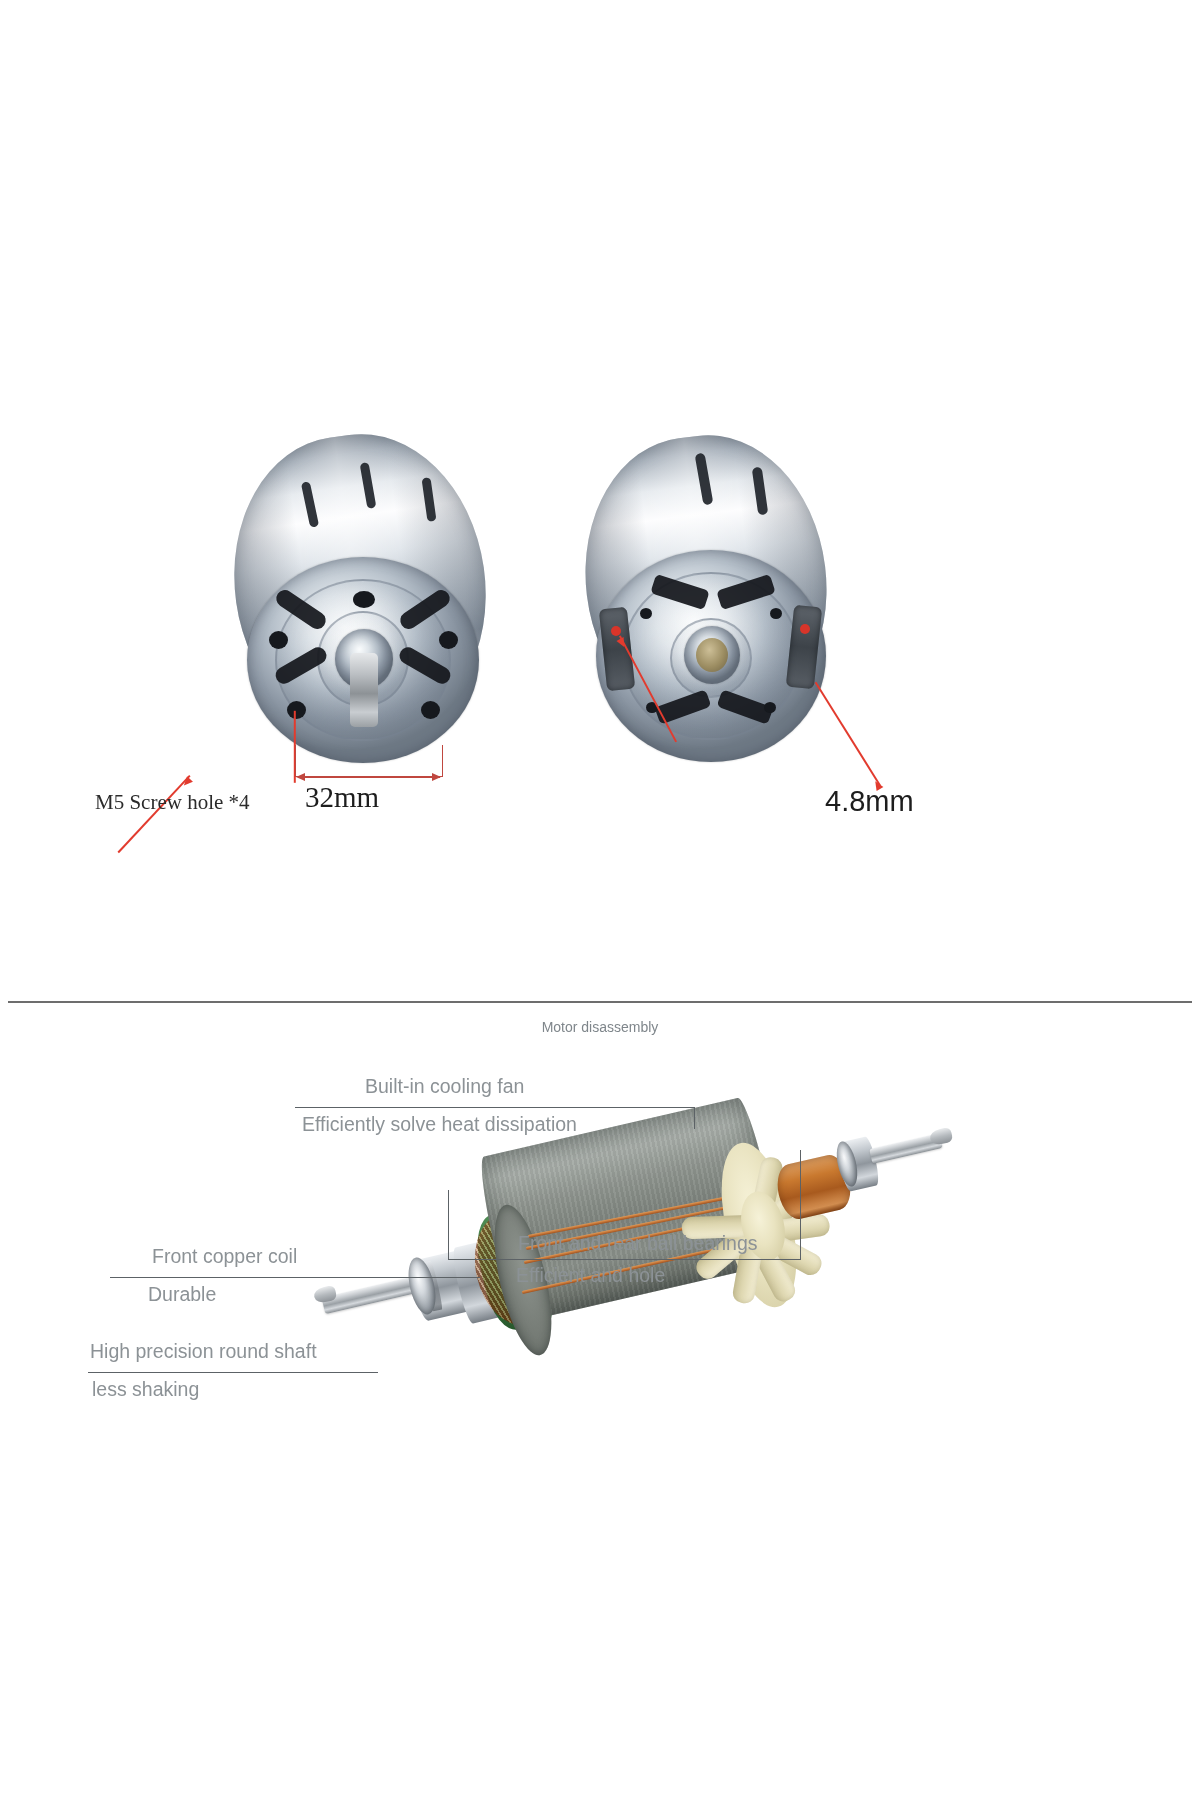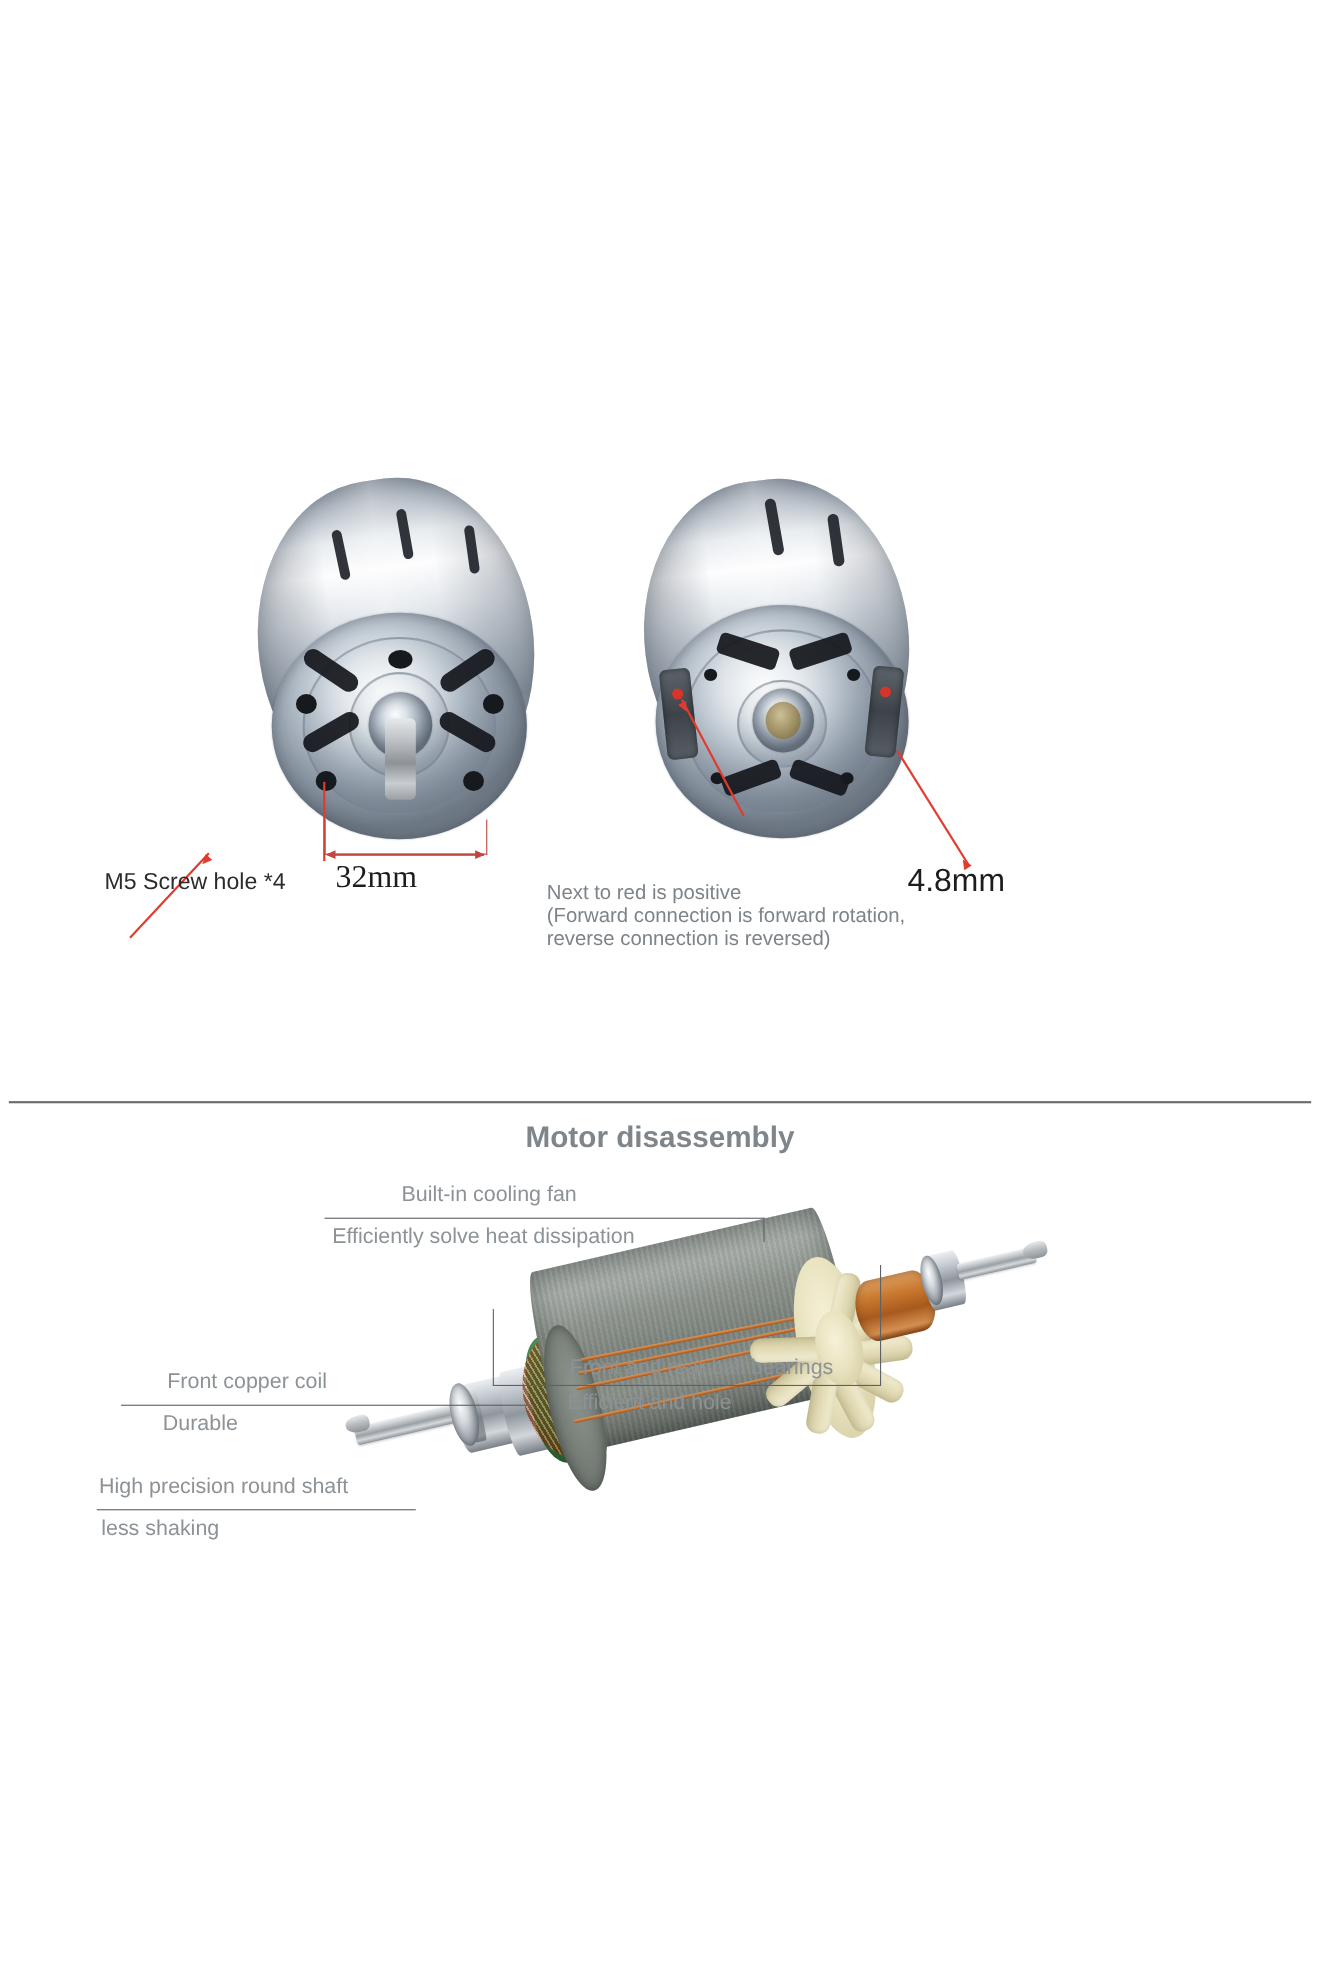--- a/index.html
+++ b/index.html
@@ -84,7 +84,7 @@
   .dim-tick-l { border-right: 9px solid #c0473f; }
   .dim-tick-r { border-left: 9px solid #c0473f; }
 
-  .cap-dark { position: absolute; color: #2b2b2b; font-size: 21px; white-space: nowrap; }
+  .cap-dark { position: absolute; color: #2b2b2b; font-size: 21px; white-space: nowrap; font-family: Liberation Serif, serif; }
   .cap-dim  { position: absolute; color: #1d1d1d; font-size: 29px; white-space: nowrap; }
   .cap-grey {
     position: absolute; color: #7d8489; font-size: 18.5px;

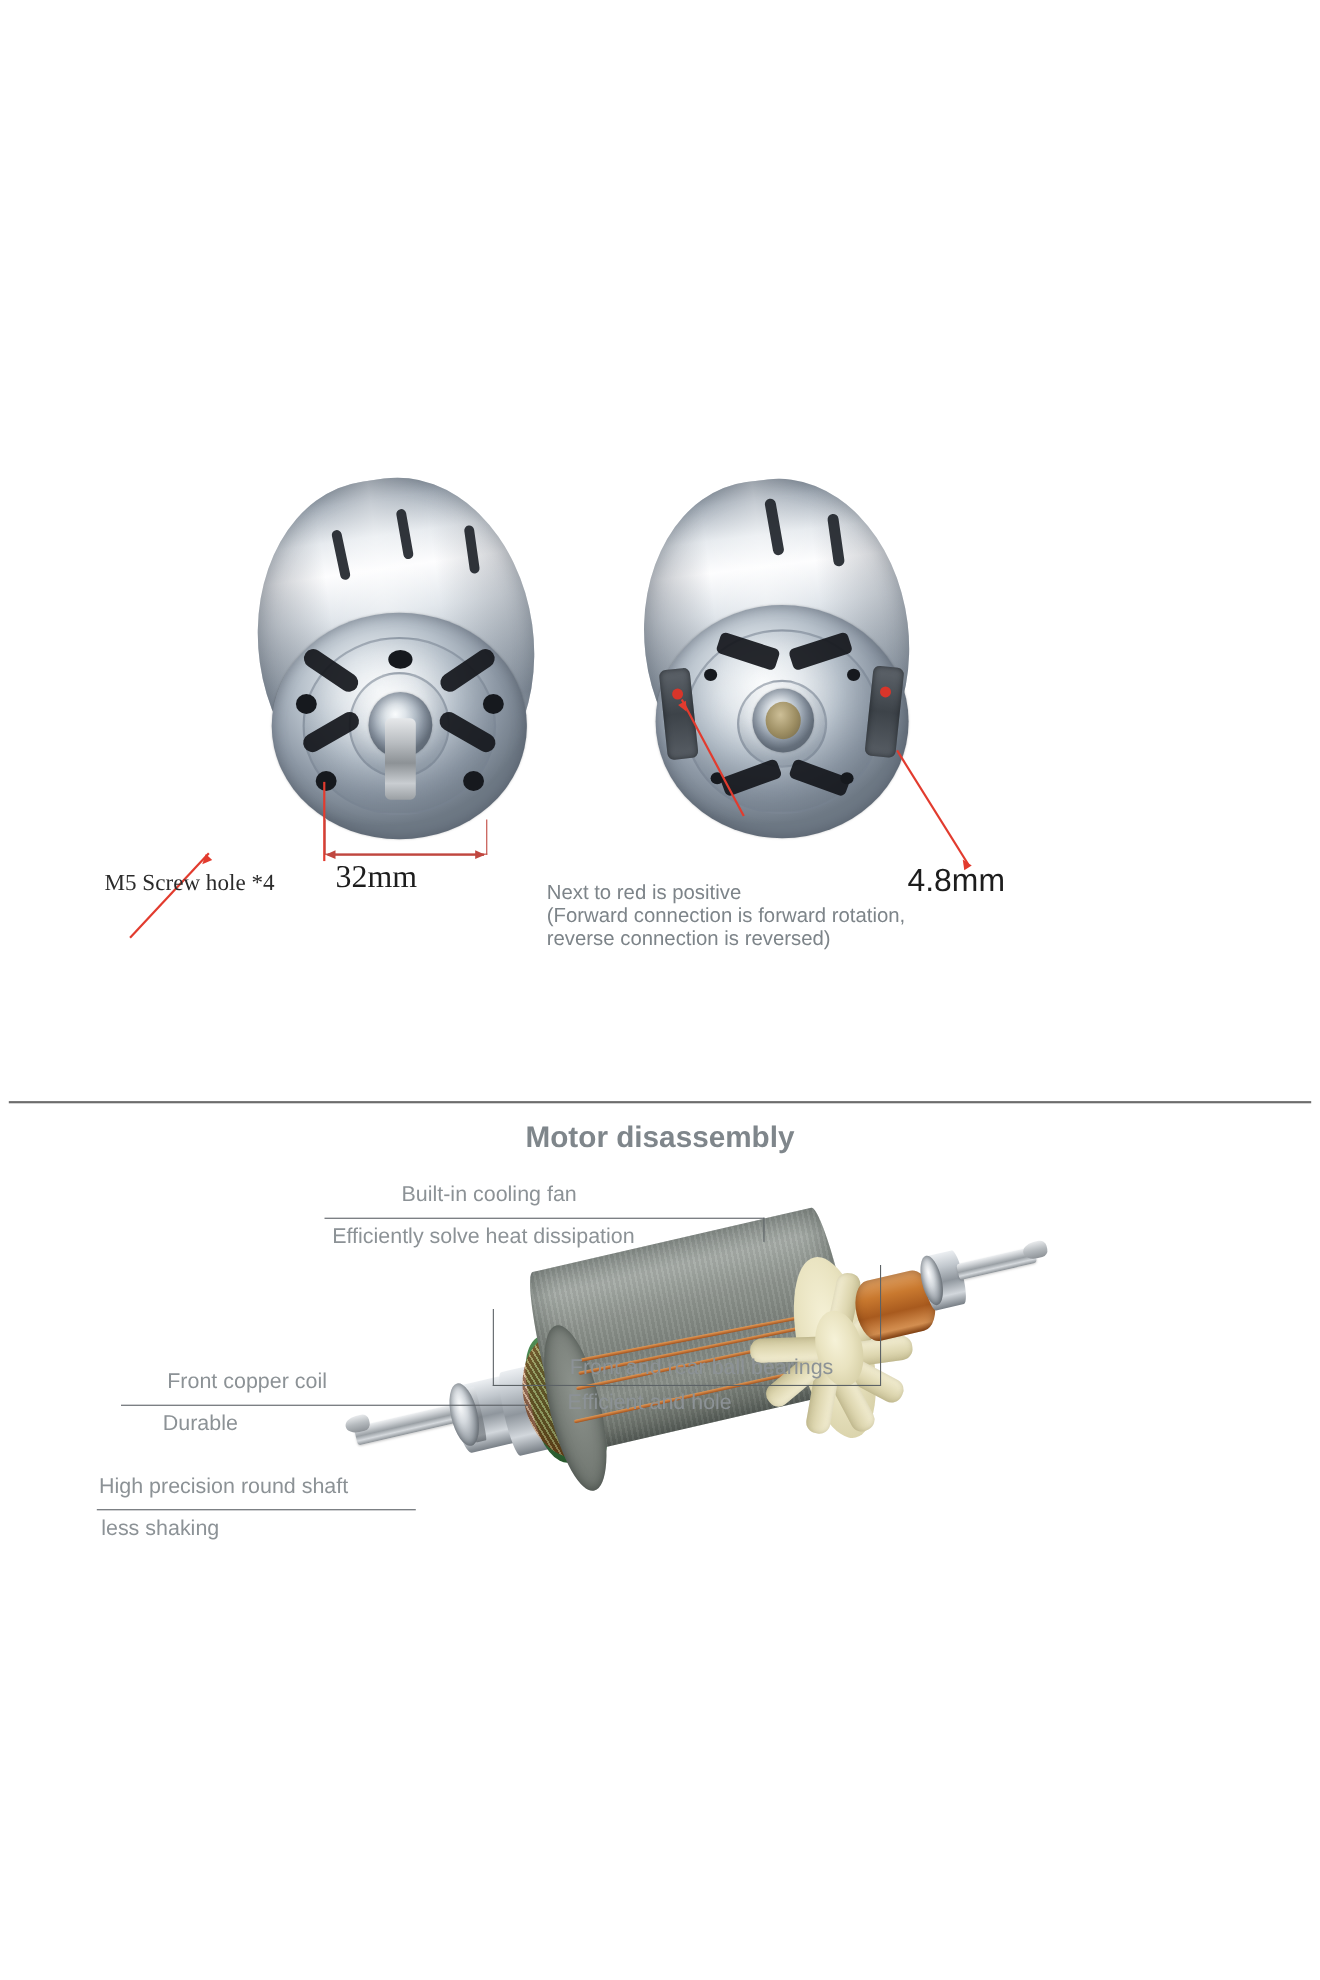--- a/index.html
+++ b/index.html
@@ -292,11 +292,6 @@
     <div class="red-line" style="left:620px; top:235px; width:120px; transform:rotate(62deg);"></div>
     <div class="red-arrow" style="left:620px; top:235px; transform:rotate(62deg);"></div>
 
-    <div class="cap-grey" style="left:497px; top:400px;">
-      <div>Next to red is positive</div>
-      <div>(Forward connection is forward rotation,</div>
-      <div>reverse connection is reversed)</div>
-    </div>
 
     <div class="red-line" style="left:880px; top:385px; width:122px; transform:rotate(-122deg);"></div>
     <div class="red-arrow" style="left:880px; top:385px; transform:rotate(-122deg);"></div>

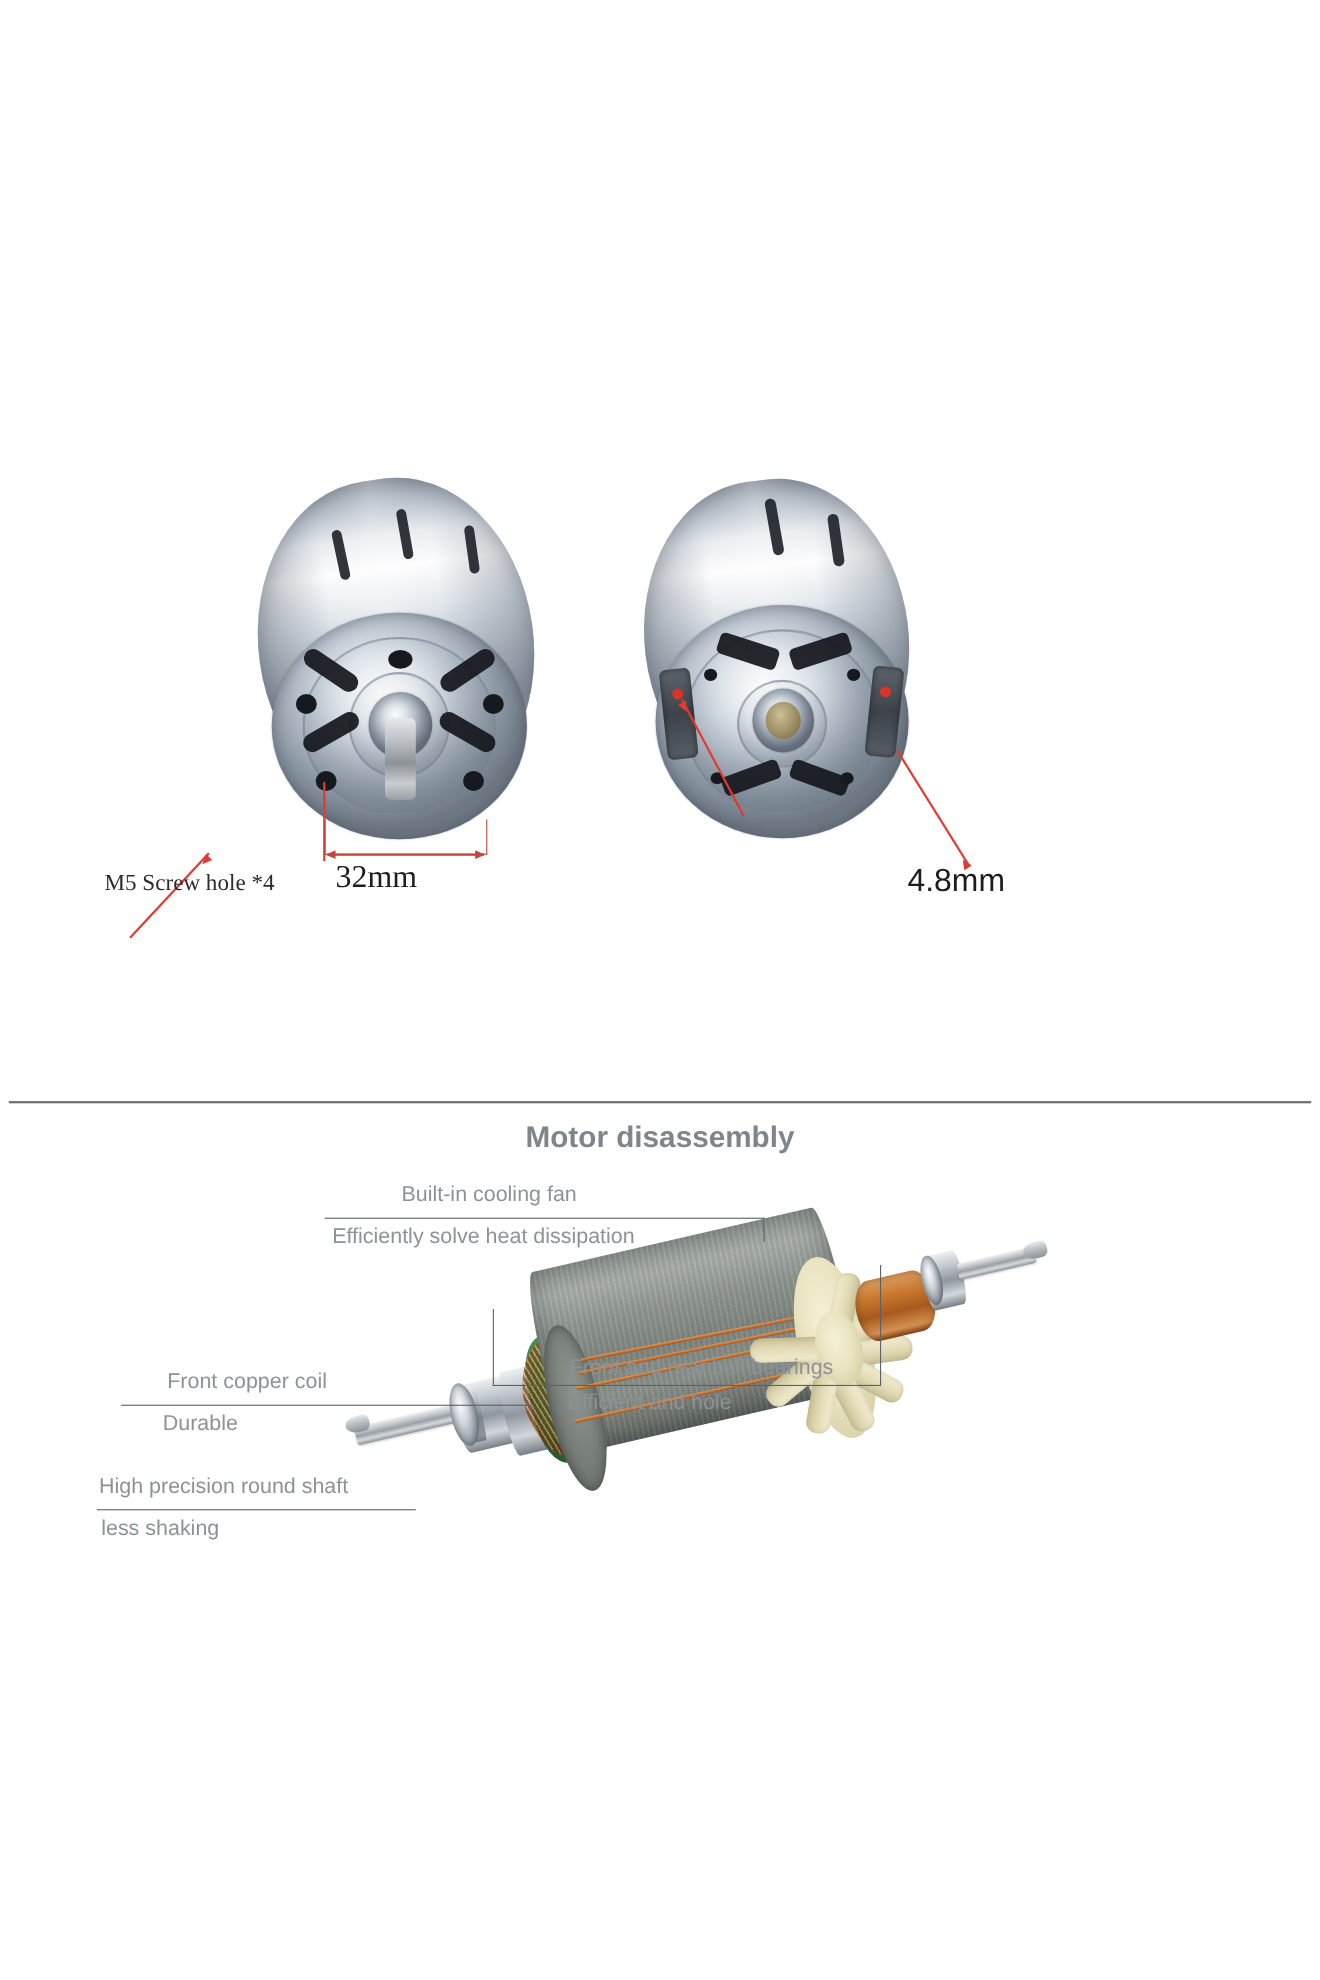--- a/index.html
+++ b/index.html
@@ -100,7 +100,7 @@
   
   .sec2-title {
     position: absolute; left: 0; top: 1019px; width: 1200px;
-    text-align: center; font-size: 27px; color: #7f868b; font-weight: bold;
+    text-align: center; font-size: 14px; color: #7f868b;
   }
 
   .lbl {

